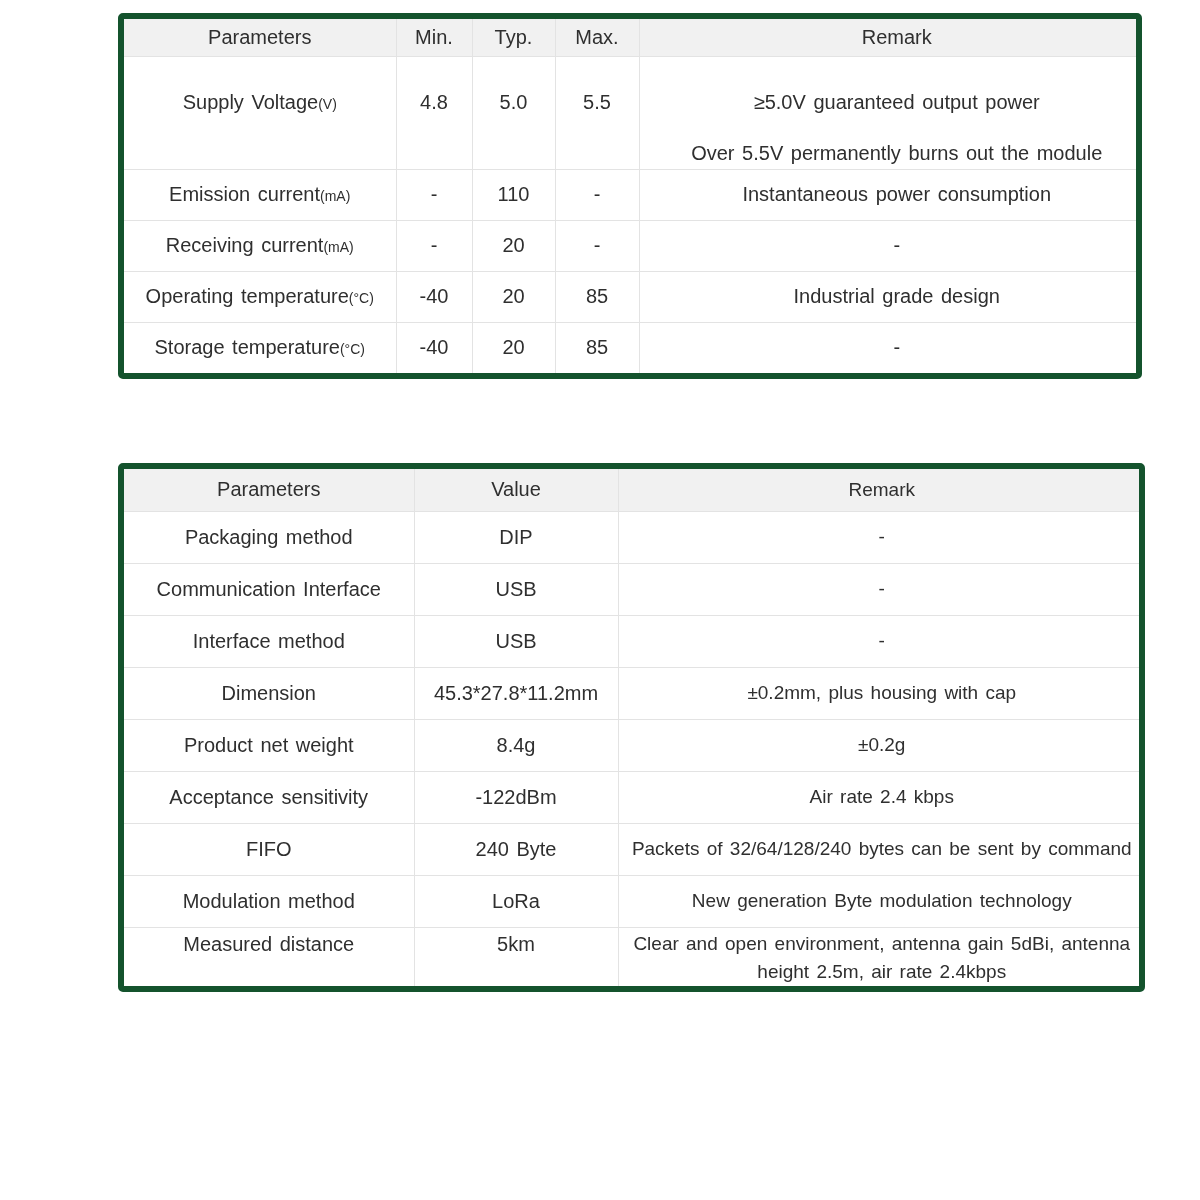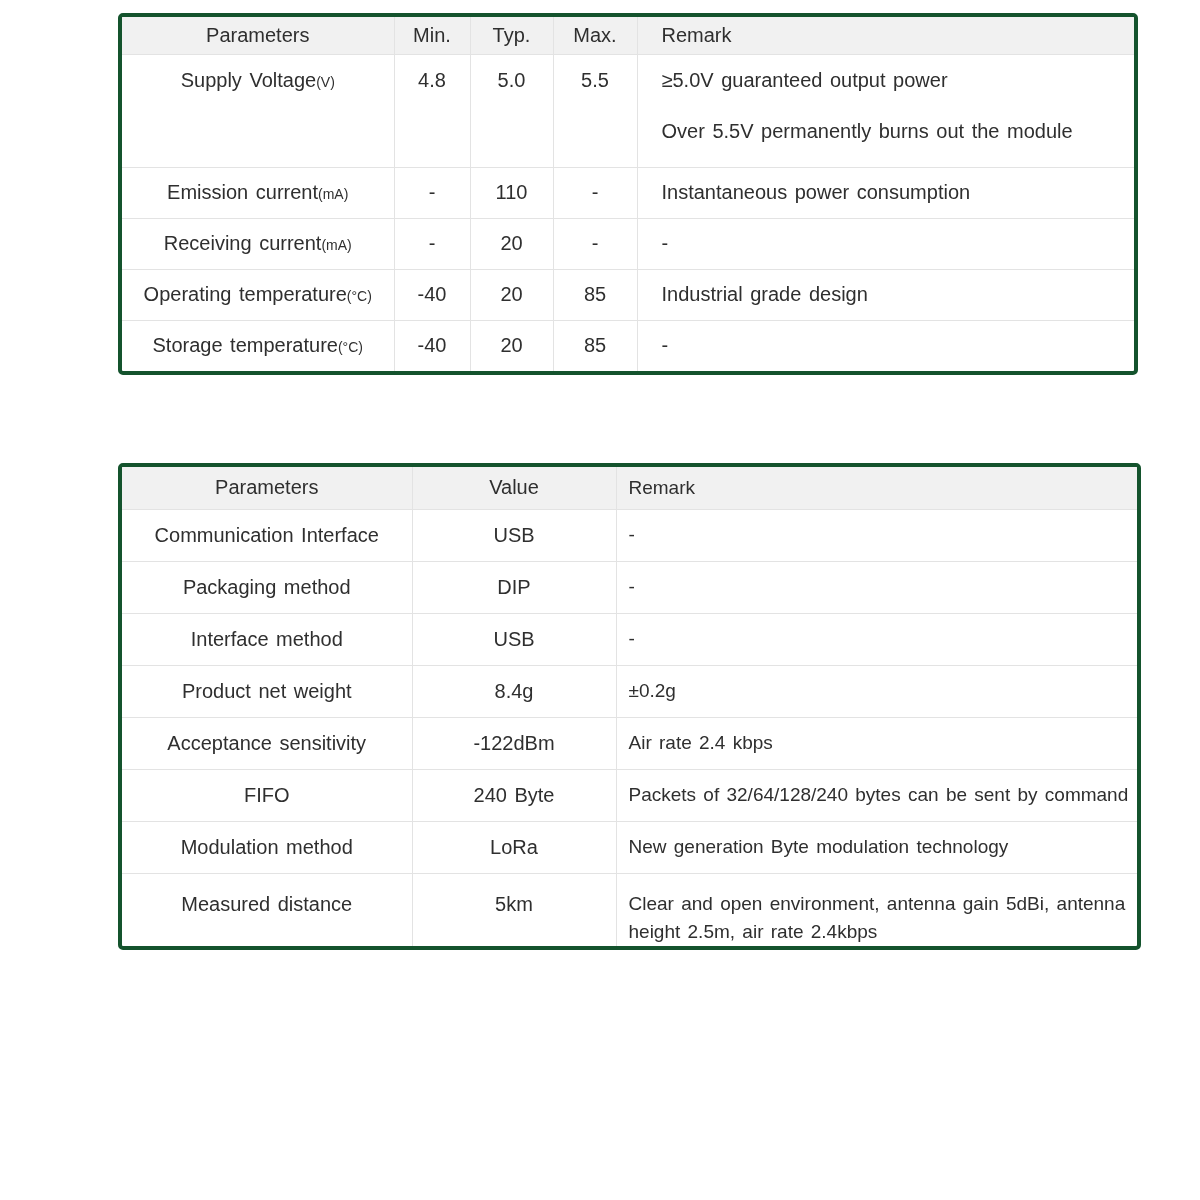--- a/index.html
+++ b/index.html
@@ -14,7 +14,7 @@
   .spec-wrap {
     position: absolute;
     left: 118px;
-    border: 4px solid #14532d;
+    border: 6px solid #14532d;
     border-radius: 5px;
     overflow: hidden;
     background: #ffffff;

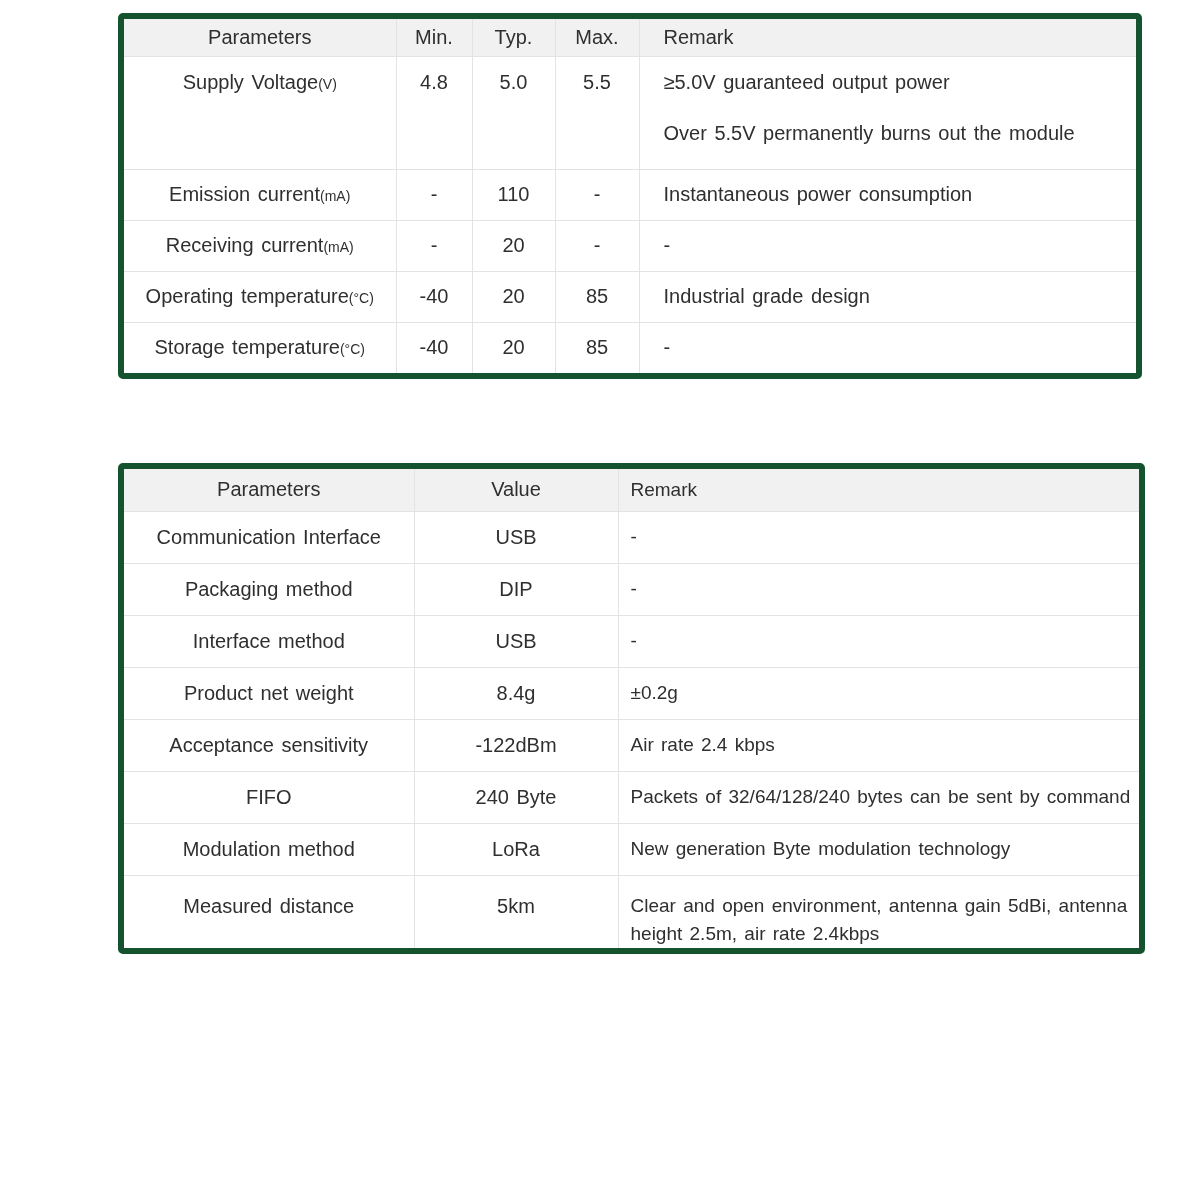--- a/index.html
+++ b/index.html
@@ -50,7 +50,7 @@
   #table2 tbody tr { height: 52px; }
 
   th.remark, td.remark {
-    text-align: left;
+    text-align: center;
     padding-left: 24px;
     padding-right: 6px;
   }

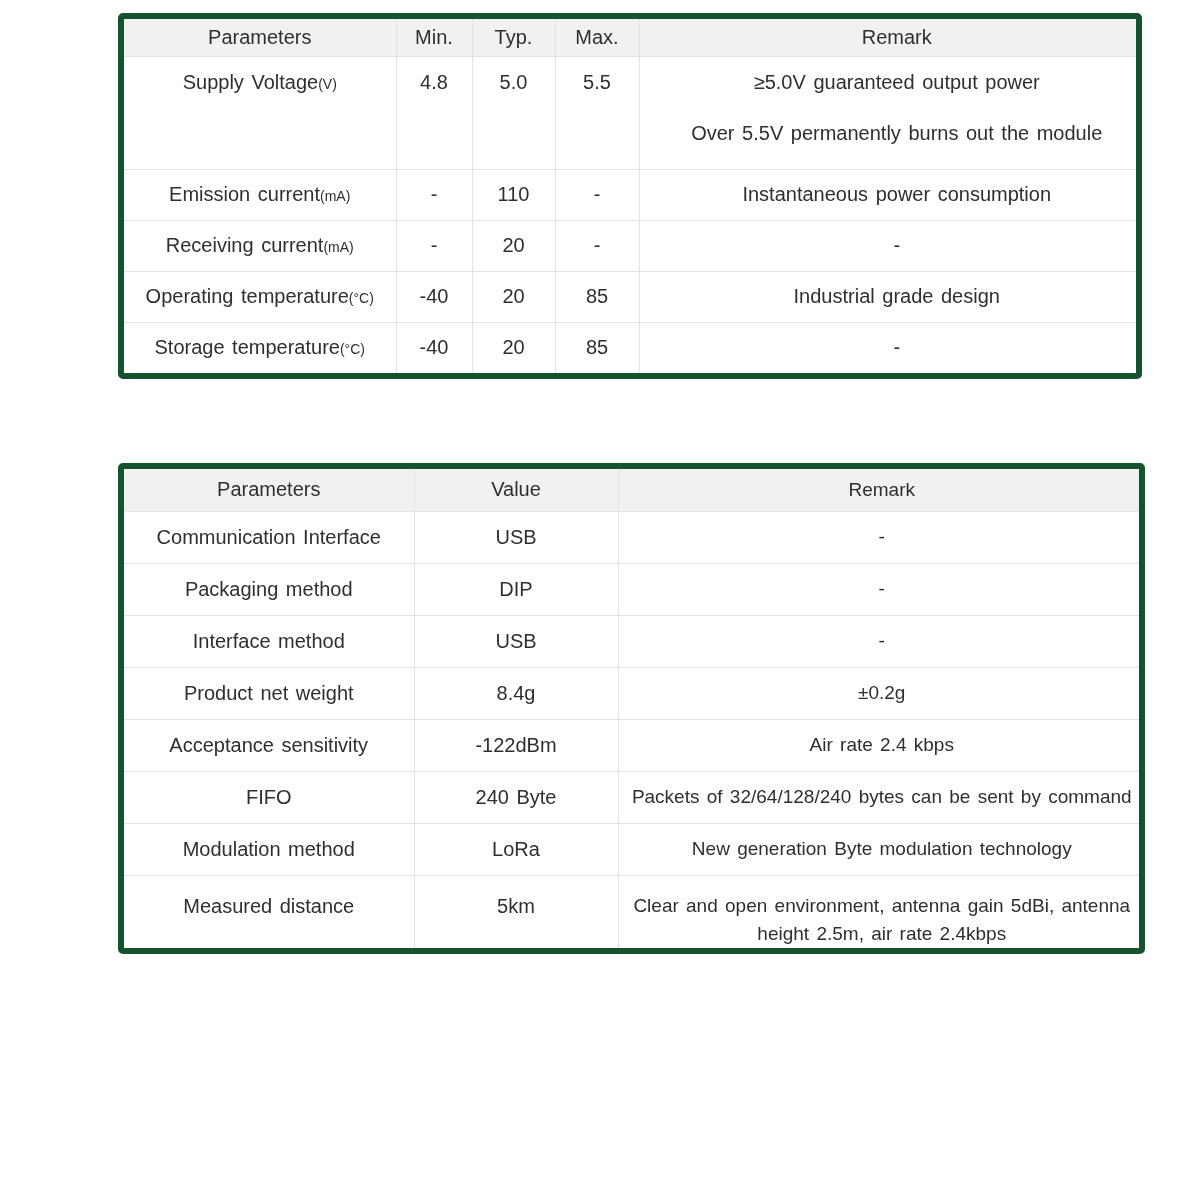--- a/index.html
+++ b/index.html
@@ -63,7 +63,7 @@
   tr.row-tall { height: 113px; }
   tr.row-tall td {
     vertical-align: top;
-    padding-top: 12px;
+    padding-top: 32px;
     line-height: 27px;
   }
   tr.row-tall td .rline2 { margin-top: 24px; }

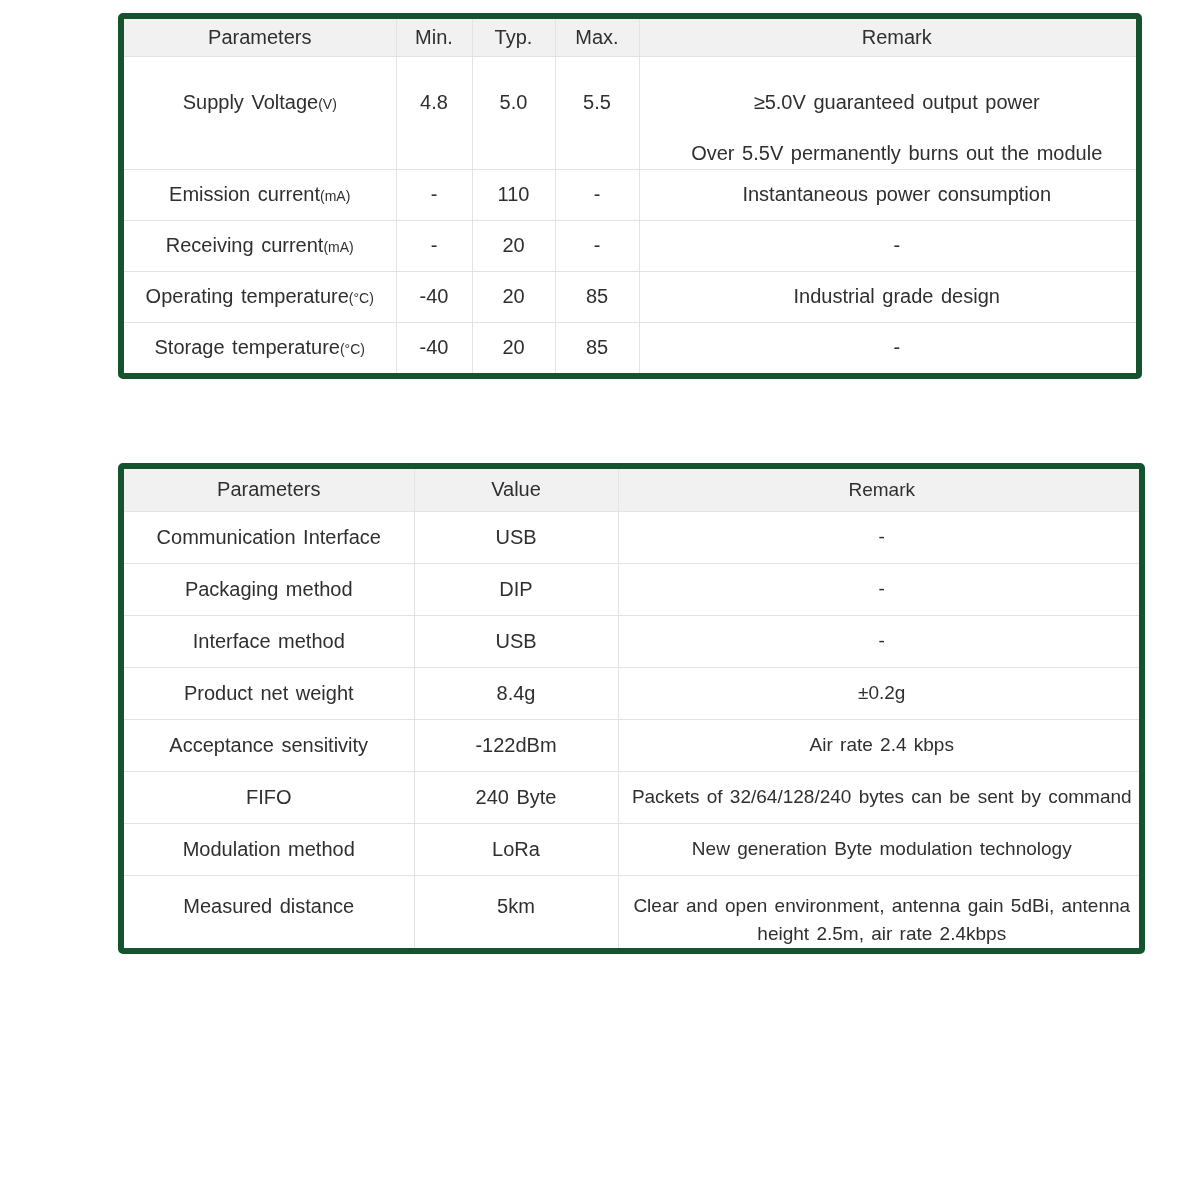--- a/index.html
+++ b/index.html
@@ -158,13 +158,13 @@
     </thead>
     <tbody>
       <tr>
+        <td>Packaging method</td>
+        <td>DIP</td>
+        <td class="remark">-</td>
+      </tr>
+      <tr>
         <td>Communication Interface</td>
         <td>USB</td>
-        <td class="remark">-</td>
-      </tr>
-      <tr>
-        <td>Packaging method</td>
-        <td>DIP</td>
         <td class="remark">-</td>
       </tr>
       <tr>

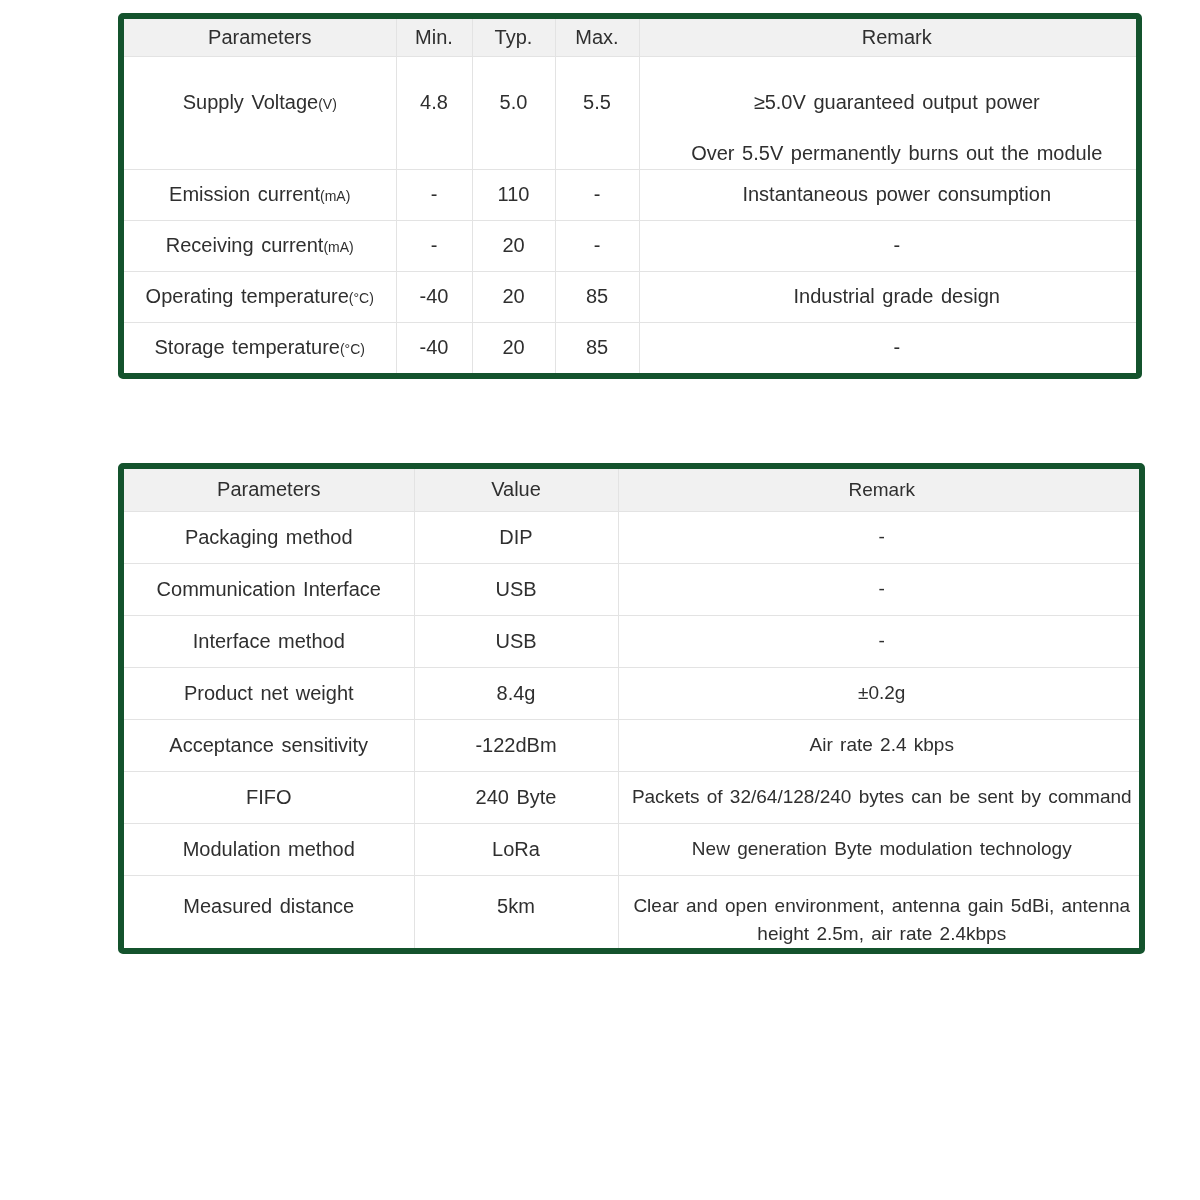--- a/index.html
+++ b/index.html
@@ -173,6 +173,11 @@
         <td class="remark">-</td>
       </tr>
       <tr>
+        <td>Dimension</td>
+        <td>45.3*27.8*11.2mm</td>
+        <td class="remark">±0.2mm, plus housing with cap</td>
+      </tr>
+      <tr>
         <td>Product net weight</td>
         <td>8.4g</td>
         <td class="remark">±0.2g</td>

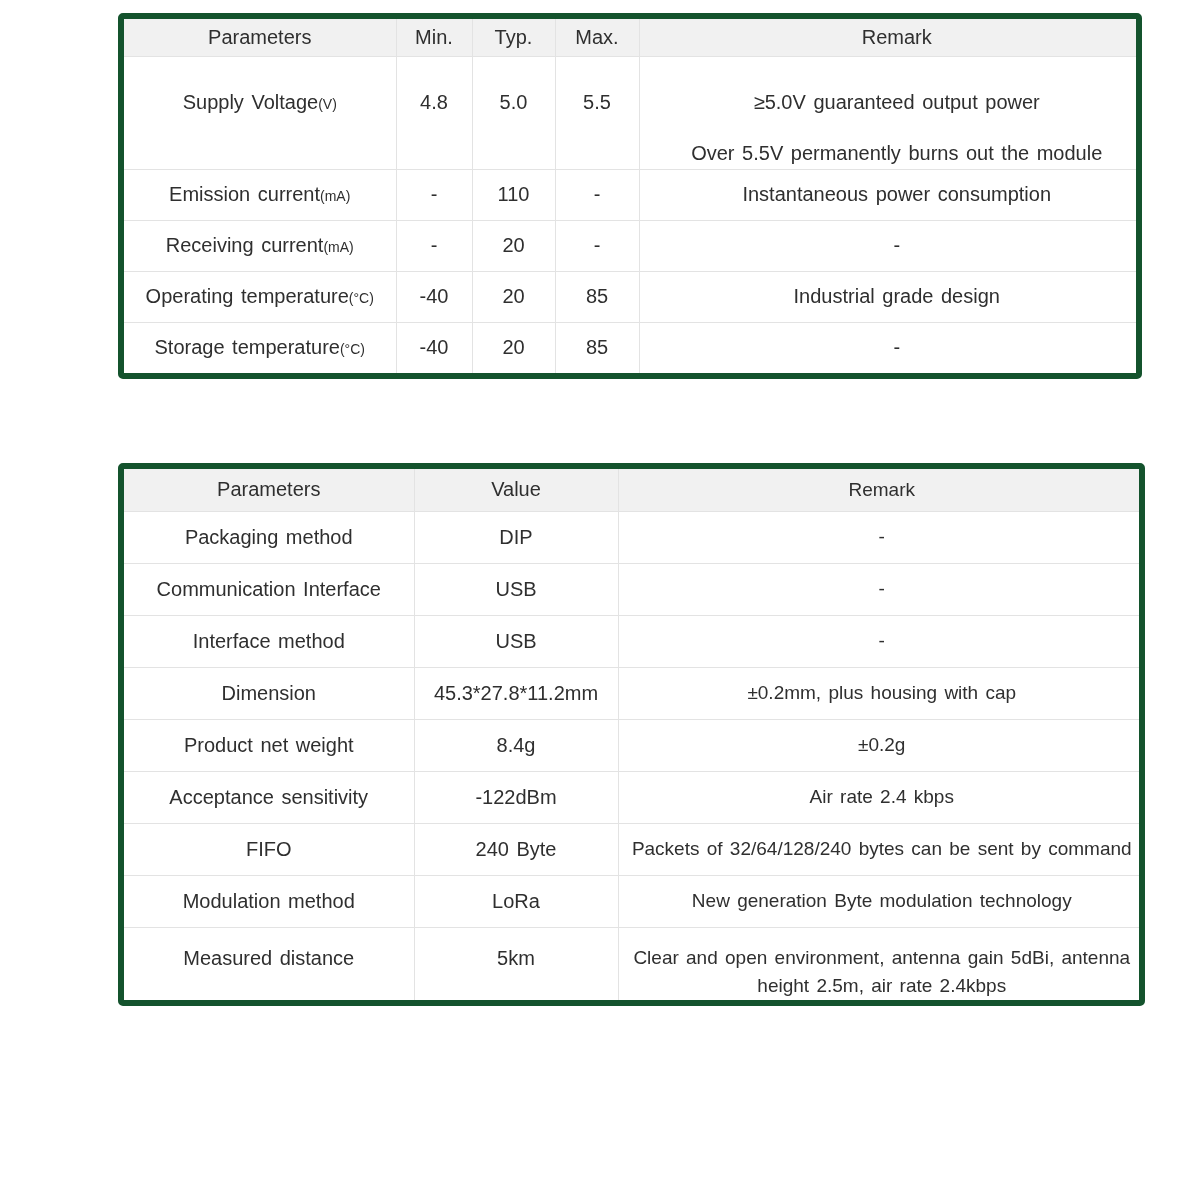--- a/index.html
+++ b/index.html
@@ -72,7 +72,7 @@
   tr.row-tall2 { height: 88px; }
   tr.row-tall2 td {
     vertical-align: top;
-    padding-top: 16px;
+    padding-top: 2px;
     line-height: 28px;
   }
 

